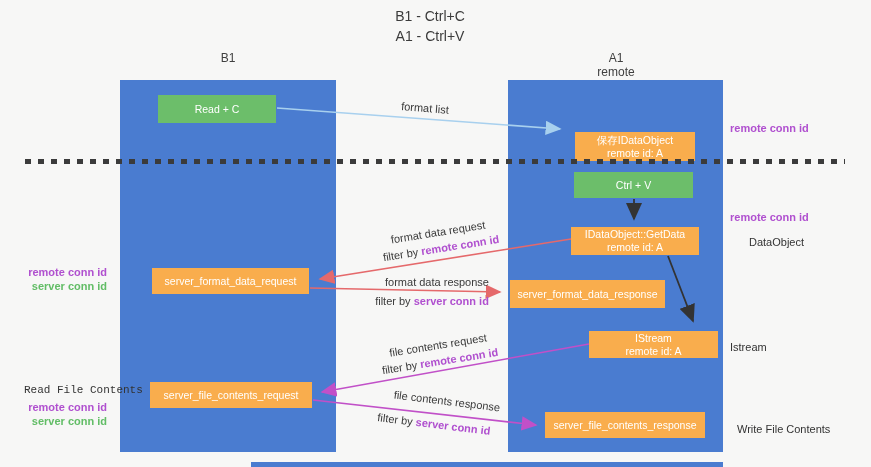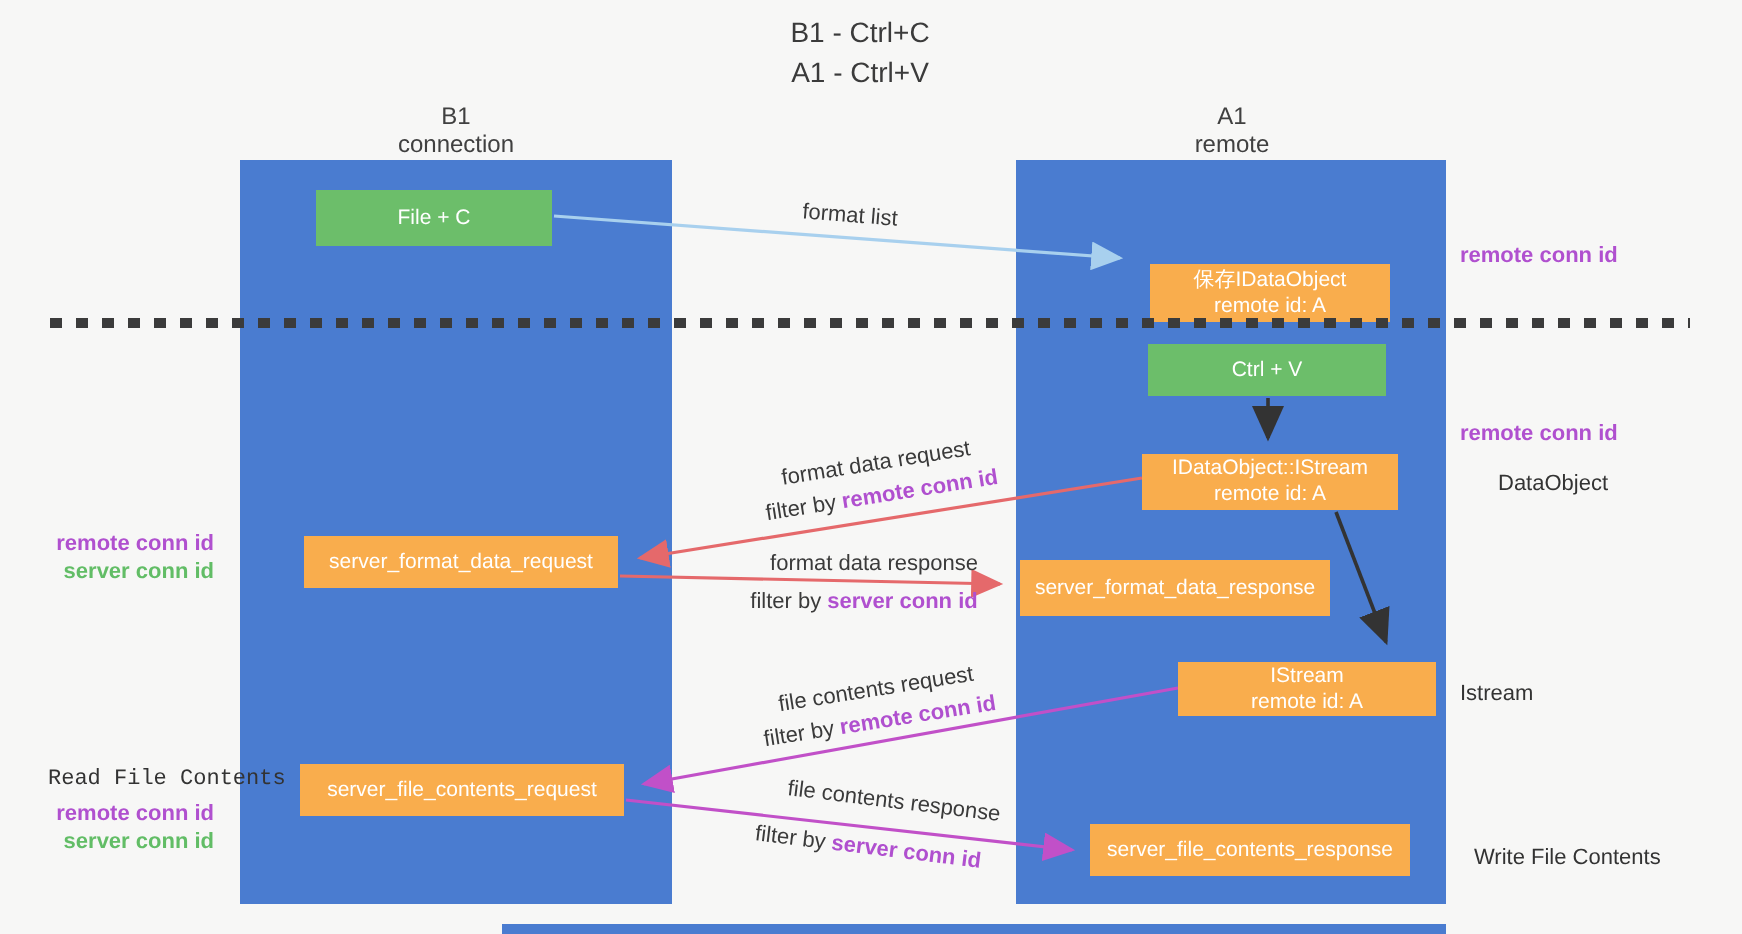--- a/index.html
+++ b/index.html
@@ -39,7 +39,6 @@
 
   <div class="col-header" style="left:148px;top:51px;">
     <div>B1</div>
-    <div>connection</div>
   </div>
   <div class="col-header" style="left:536px;top:51px;">
     <div>A1</div>

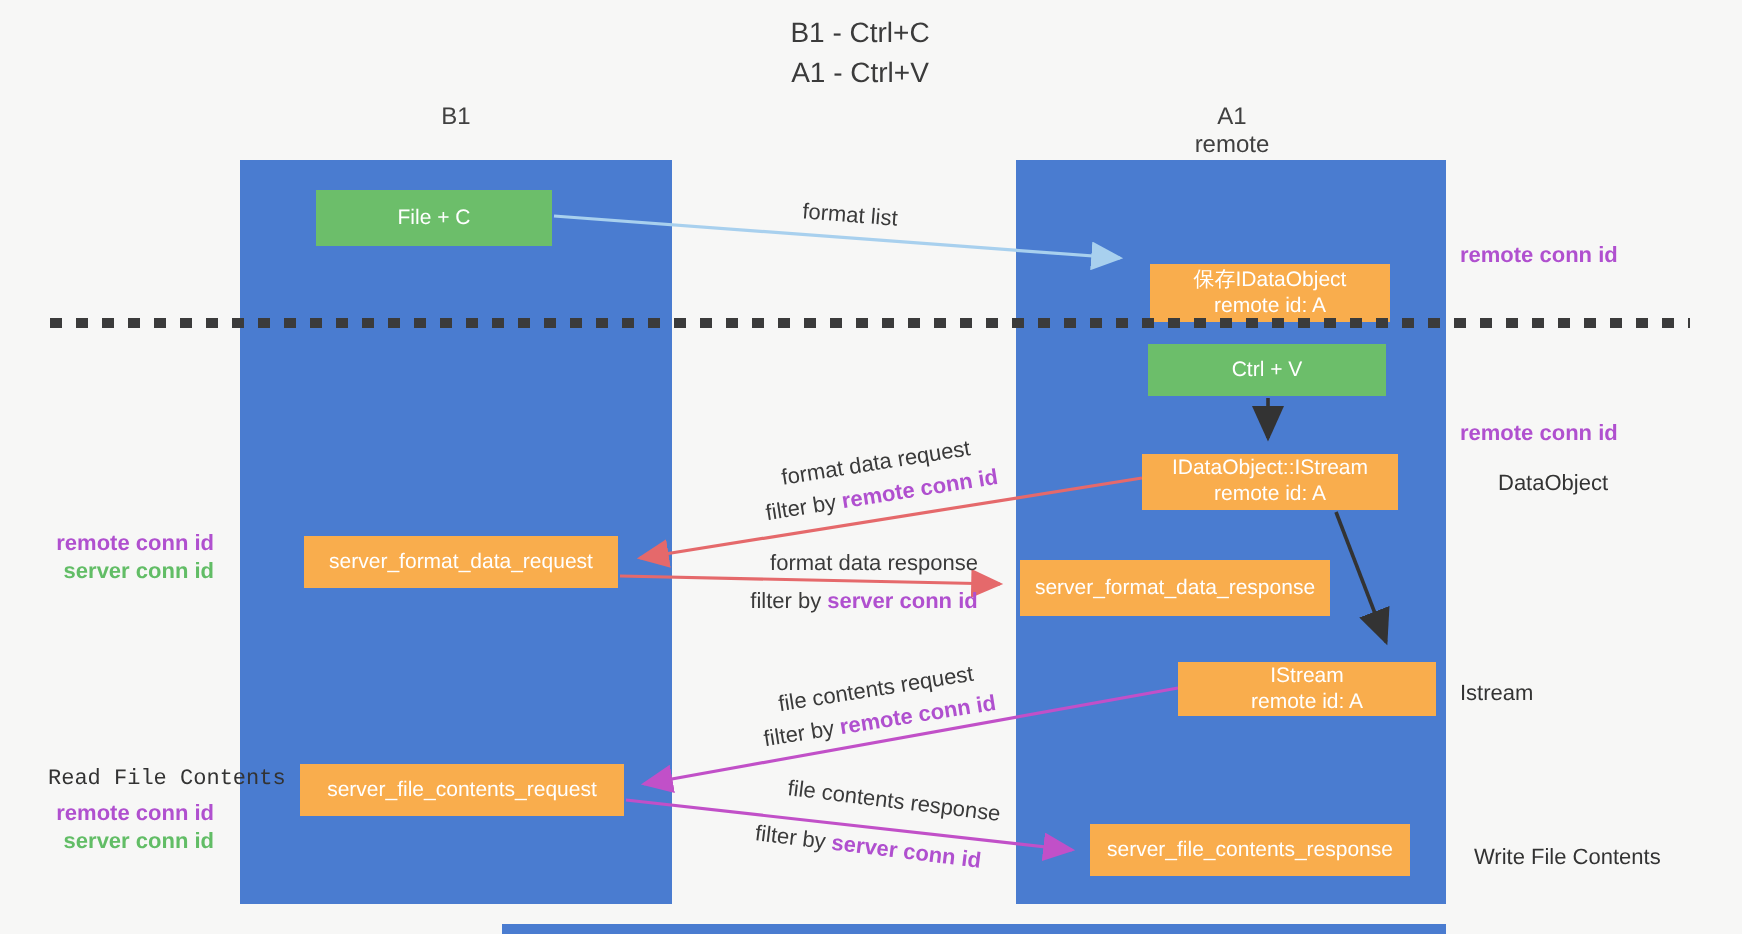--- a/index.html
+++ b/index.html
@@ -74,7 +74,7 @@
   </svg>
 
   <div class="node green" style="left:158px;top:95px;width:118px;height:28px;">
-    <span>File + C</span>
+    <span>Read + C</span>
   </div>
   <div class="node orange" style="left:575px;top:132px;width:120px;height:29px;justify-content:center;">
     <span>保存IDataObject</span>

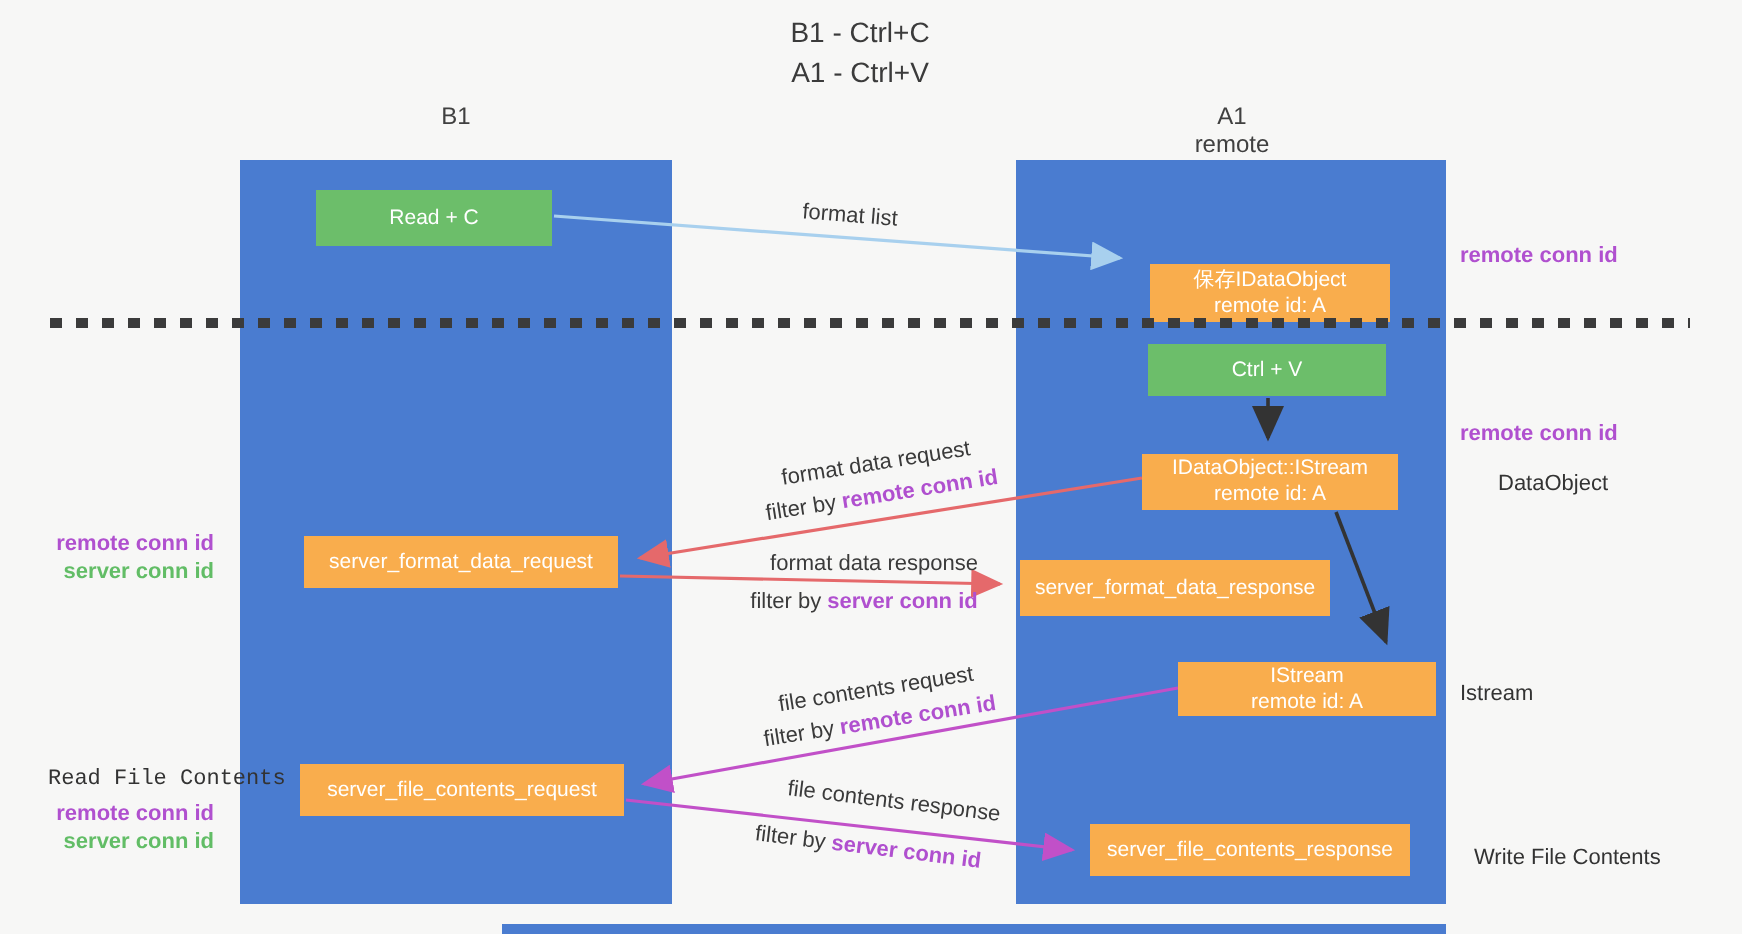--- a/index.html
+++ b/index.html
@@ -84,7 +84,7 @@
     <span>Ctrl + V</span>
   </div>
   <div class="node orange" style="left:571px;top:227px;width:128px;height:28px;">
-    <span>IDataObject::IStream</span>
+    <span>IDataObject::GetData</span>
     <span>remote id: A</span>
   </div>
   <div class="node orange" style="left:510px;top:280px;width:155px;height:28px;">

